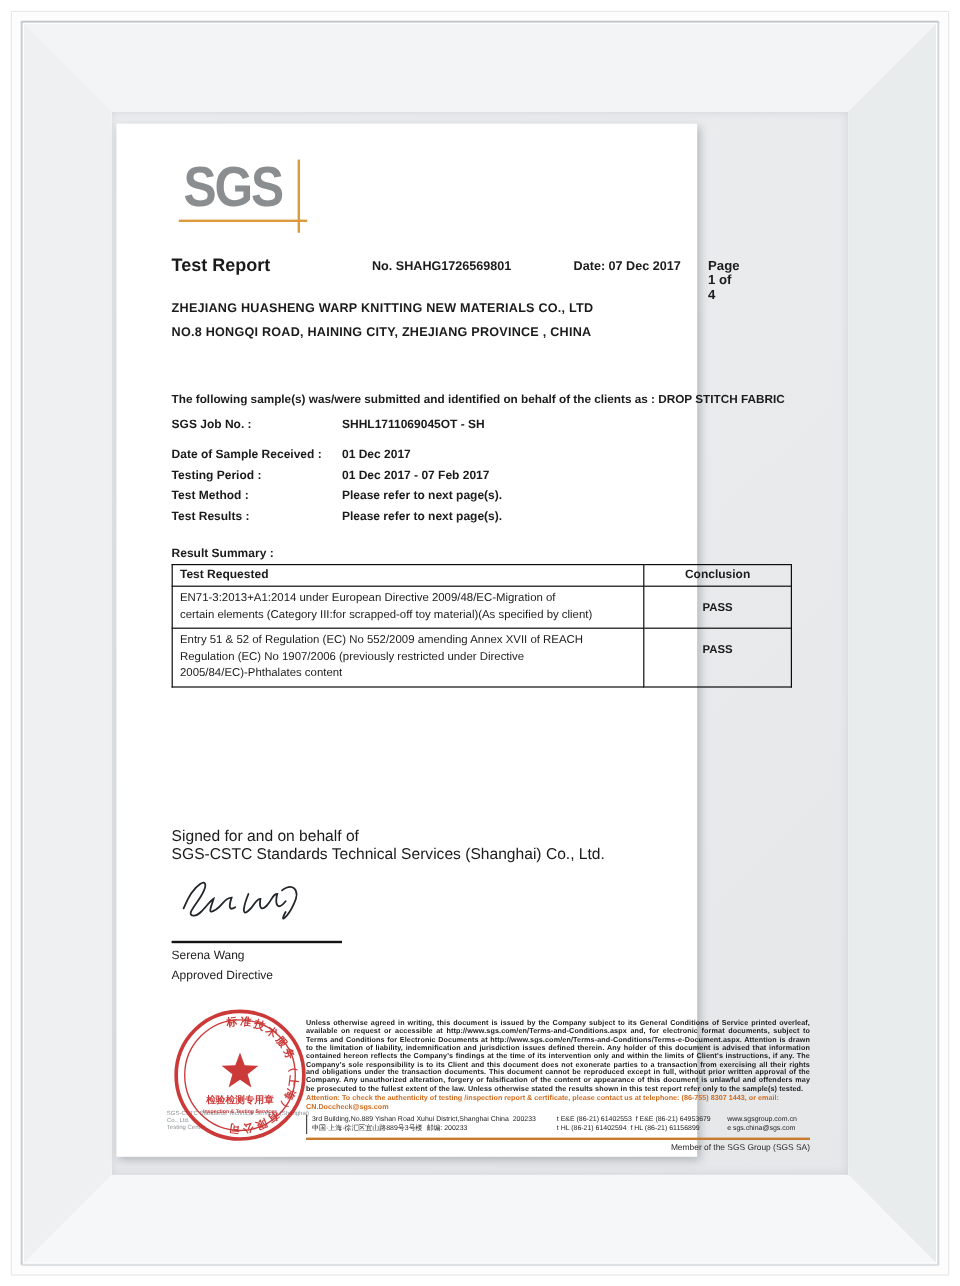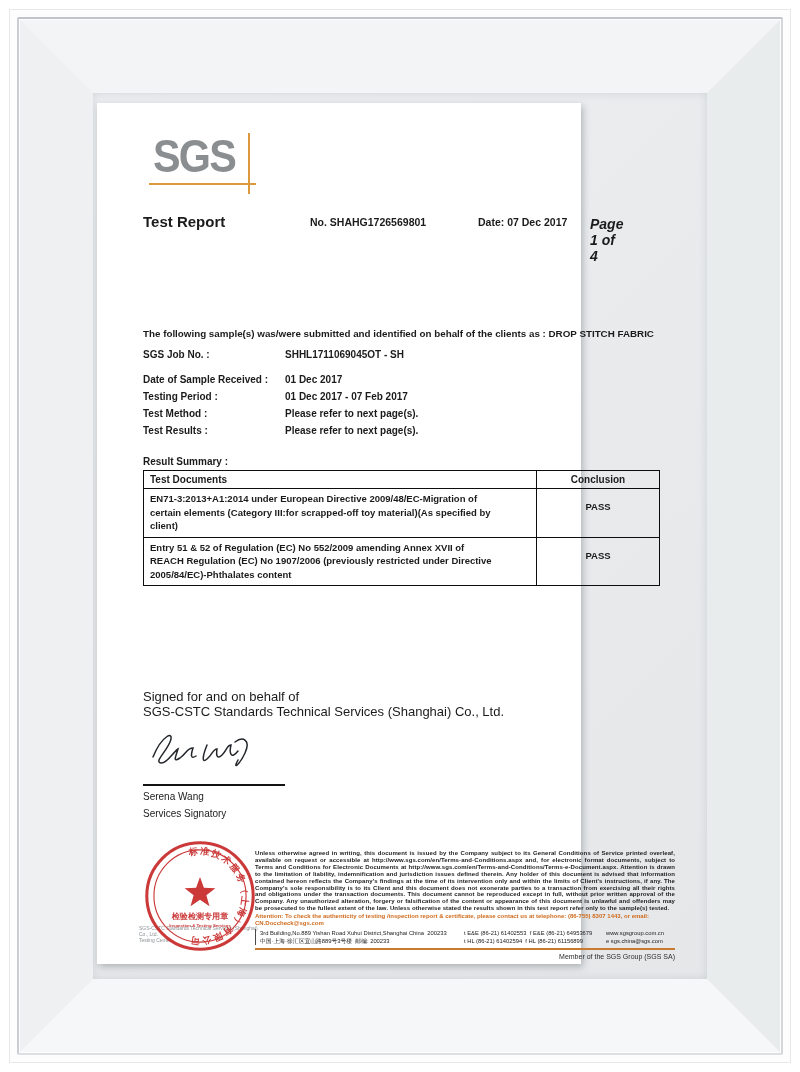--- a/index.html
+++ b/index.html
@@ -37,7 +37,7 @@
   .title{position:absolute;left:46px;top:110px;font-size:15px;font-weight:700;}
   .report-no{position:absolute;left:213px;top:113px;font-size:10.5px;font-weight:600;}
   .report-date{position:absolute;left:381px;top:113px;font-size:10.5px;font-weight:600;text-align:right;}
-  .report-page{position:absolute;left:493px;top:113px;font-size:14px;font-weight:600;font-style:italic;}
+  .report-page{position:absolute;left:493px;top:113px;font-size:11px;font-weight:600;}
   
   .client{position:absolute;left:46px;top:144px;font-size:10.5px;font-weight:600;line-height:20px;letter-spacing:.2px;}
   

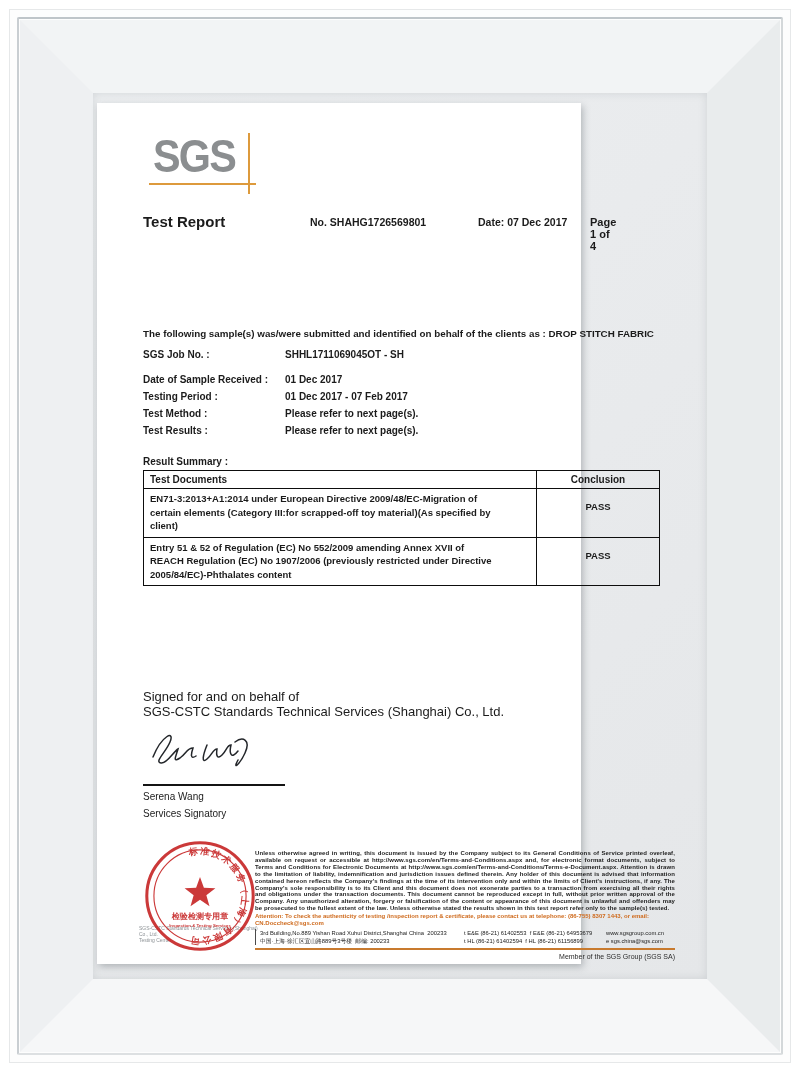--- a/index.html
+++ b/index.html
@@ -109,6 +109,10 @@
     <span class="report-date">Date: 07 Dec 2017</span>
     <span class="report-page">Page 1 of 4</span>
 
+    <div class="client">
+      <div>ZHEJIANG HUASHENG WARP KNITTING NEW MATERIALS CO., LTD</div>
+      <div>NO.8 HONGQI ROAD, HAINING CITY, ZHEJIANG PROVINCE , CHINA</div>
+    </div>
 
     <div class="intro">The following sample(s) was/were submitted and identified on behalf of the clients as : DROP STITCH FABRIC</div>
 

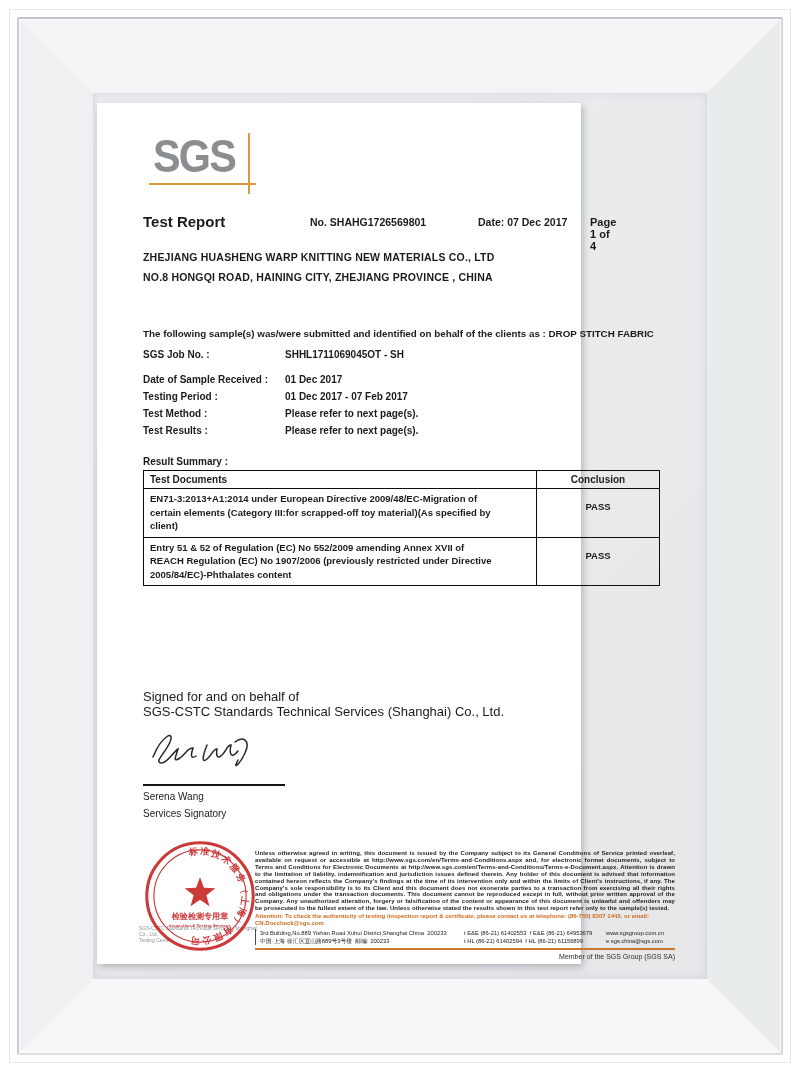--- a/index.html
+++ b/index.html
@@ -144,7 +144,7 @@
     <table class="summary-table">
       <thead>
         <tr>
-          <th>Test Documents</th>
+          <th>Test Requested</th>
           <th class="conc">Conclusion</th>
         </tr>
       </thead>

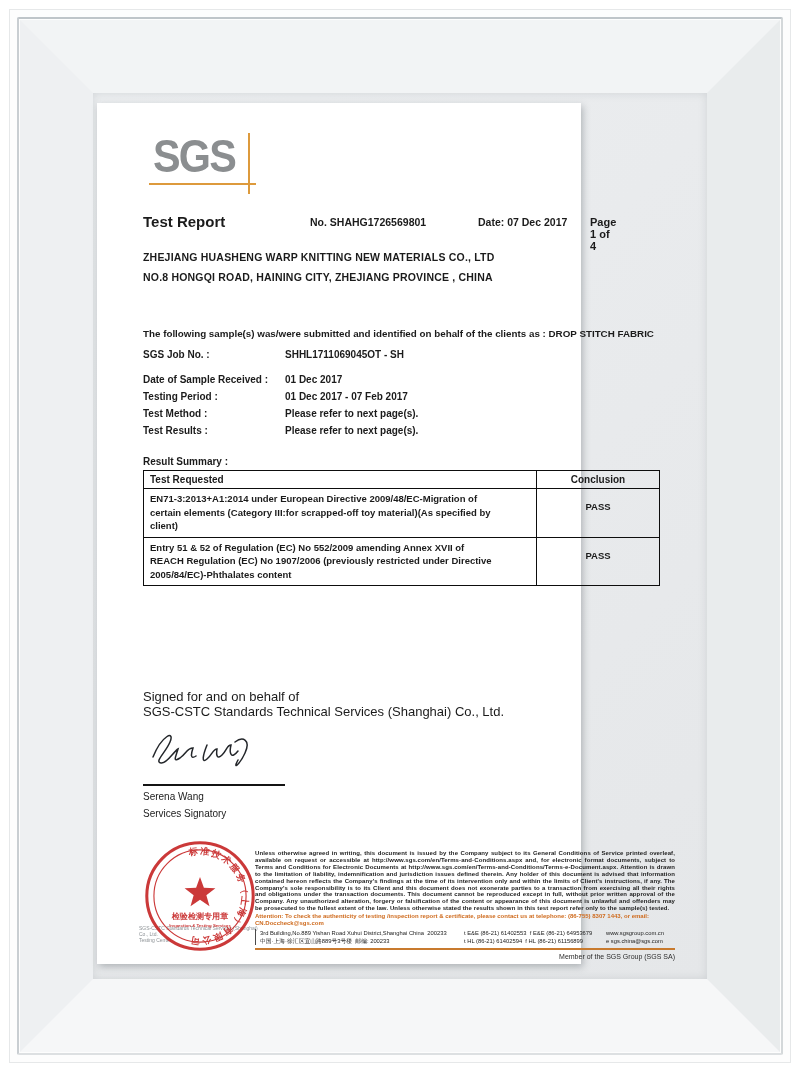--- a/index.html
+++ b/index.html
@@ -57,7 +57,7 @@
   .summary-table th,.summary-table td{border:1.5px solid #0d0d0d;}
   .summary-table th{font-weight:700;text-align:left;padding:3px 6px;font-size:10px;}
   .summary-table th.conc,.summary-table td.conc{width:110px;text-align:center;vertical-align:top;}
-  .summary-table td.test{padding:3px 42px 4px 6px;line-height:13.5px;font-weight:700;}
+  .summary-table td.test{padding:3px 42px 4px 6px;line-height:13.5px;font-weight:400;}
   .summary-table td.conc{padding-top:12px;font-weight:600;}
   
   .signed-for{position:absolute;left:46px;top:586px;font-size:13px;line-height:15px;}

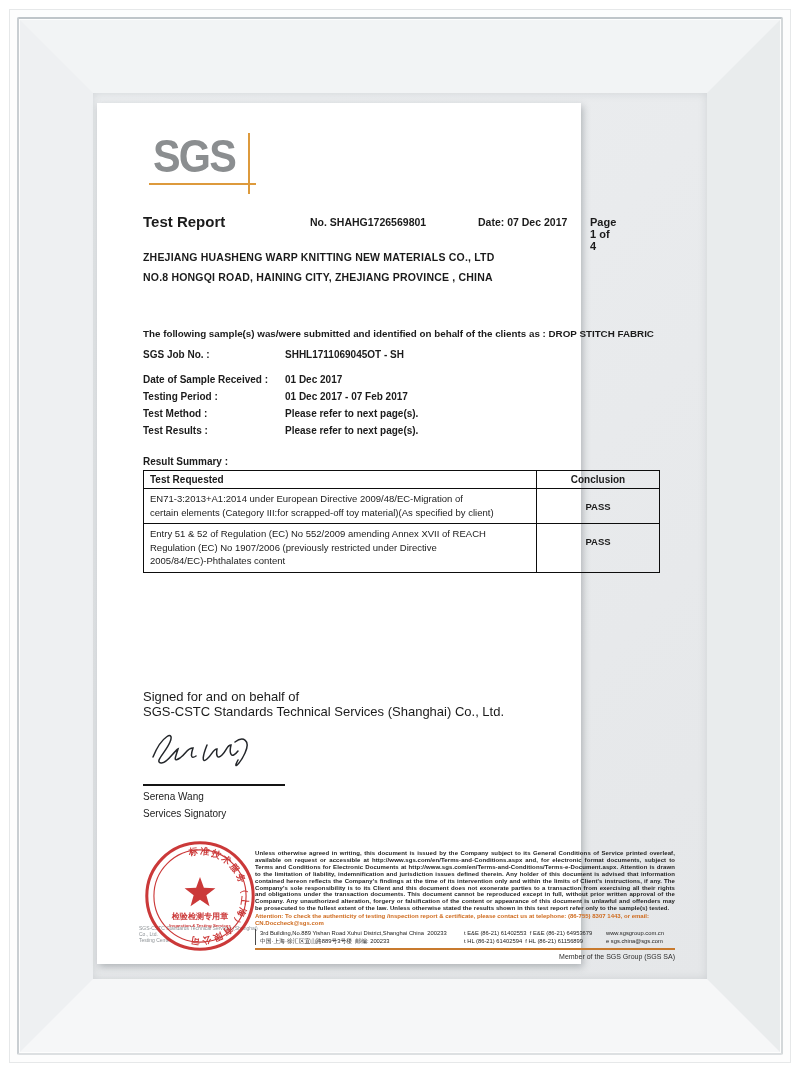--- a/index.html
+++ b/index.html
@@ -173,7 +173,7 @@
     </svg>
     <div class="sig-rule"></div>
     <div class="sig-name">Serena Wang</div>
-    <div class="sig-role">Services Signatory</div>
+    <div class="sig-role">Approved Directive</div>
 
     <div class="behind-stamp">
       <div>SGS-CSTC Standards Technical Services (Shanghai) Co., Ltd.</div>

